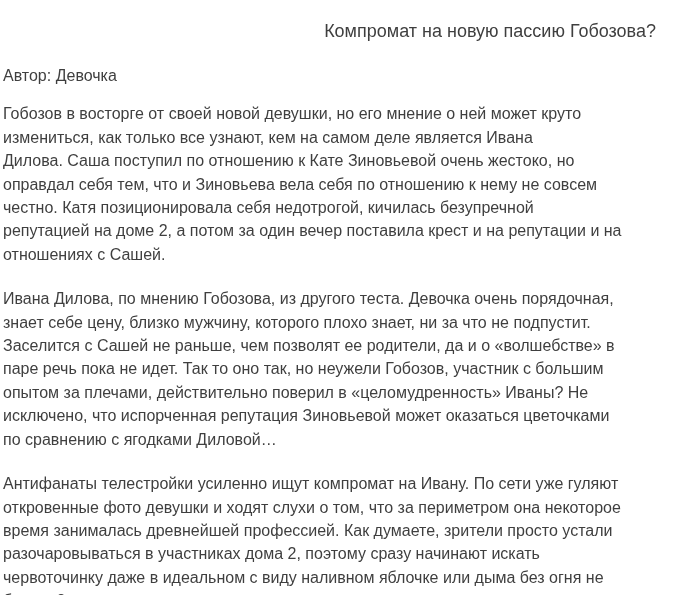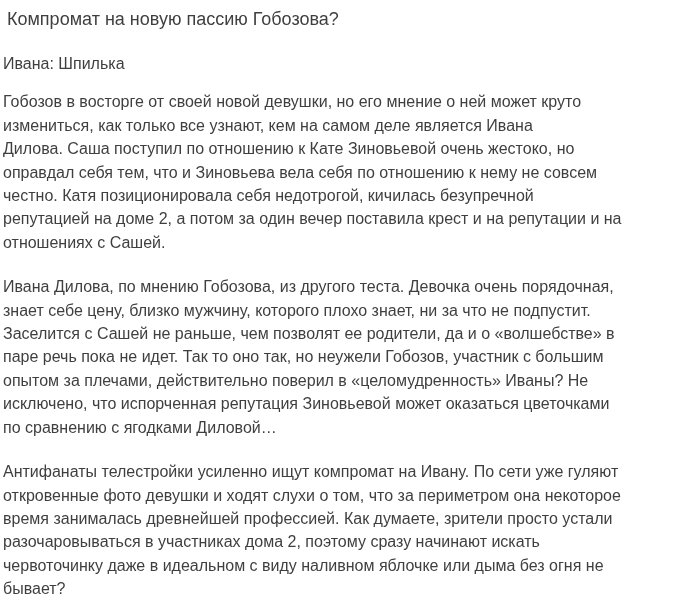--- a/index.html
+++ b/index.html
@@ -23,8 +23,9 @@
     font-size: 18px;
     font-weight: 400;
     line-height: 24px;
-    margin: 4px;
+    margin: 16px;
     white-space: pre-line;
+    text-align: right;
   }
   .article-author {
     margin: 21px 0 0 0;

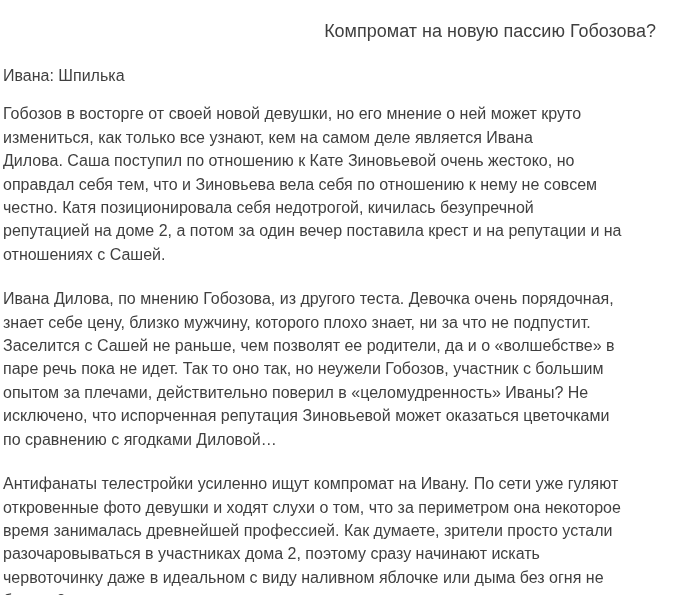--- a/index.html
+++ b/index.html
@@ -44,7 +44,7 @@
 
 <h1 class="article-title">Компромат на новую пассию Гобозова?</h1>
 
-<div class="article-author">Ивана: Шпилька</div>
+<div class="article-author">Автор: Девочка</div>
 
 <p class="article-paragraph first">Гобозов в восторге от своей новой девушки, но его мнение о ней может круто
 измениться, как только все узнают, кем на самом деле является Ивана

